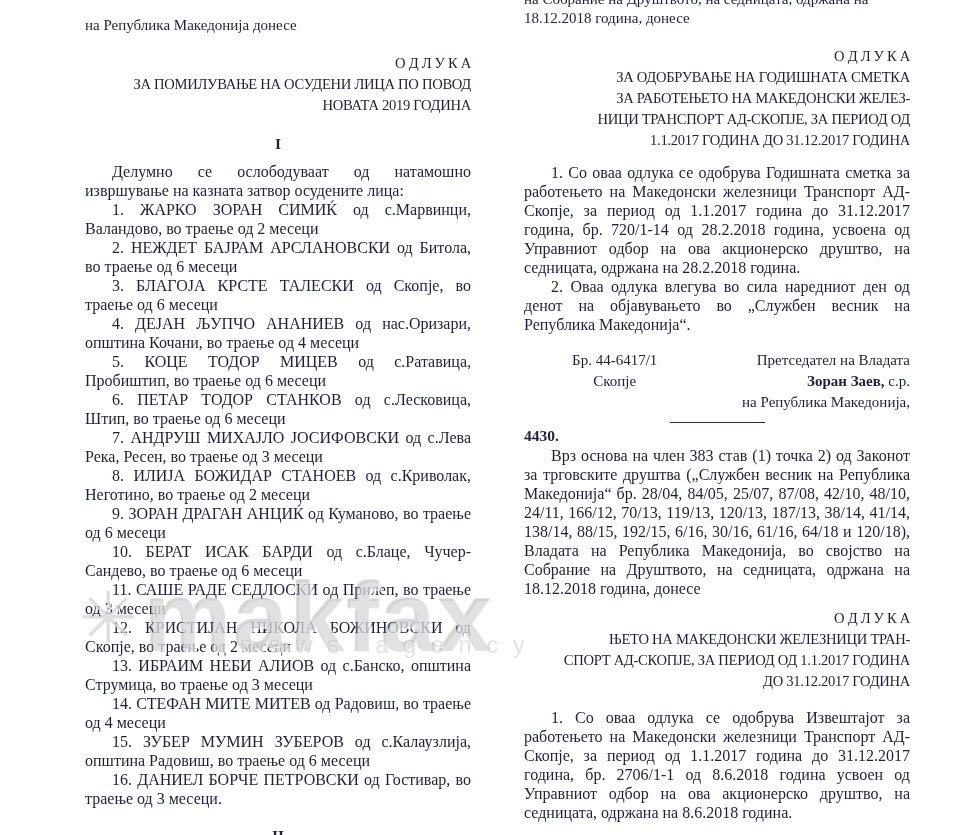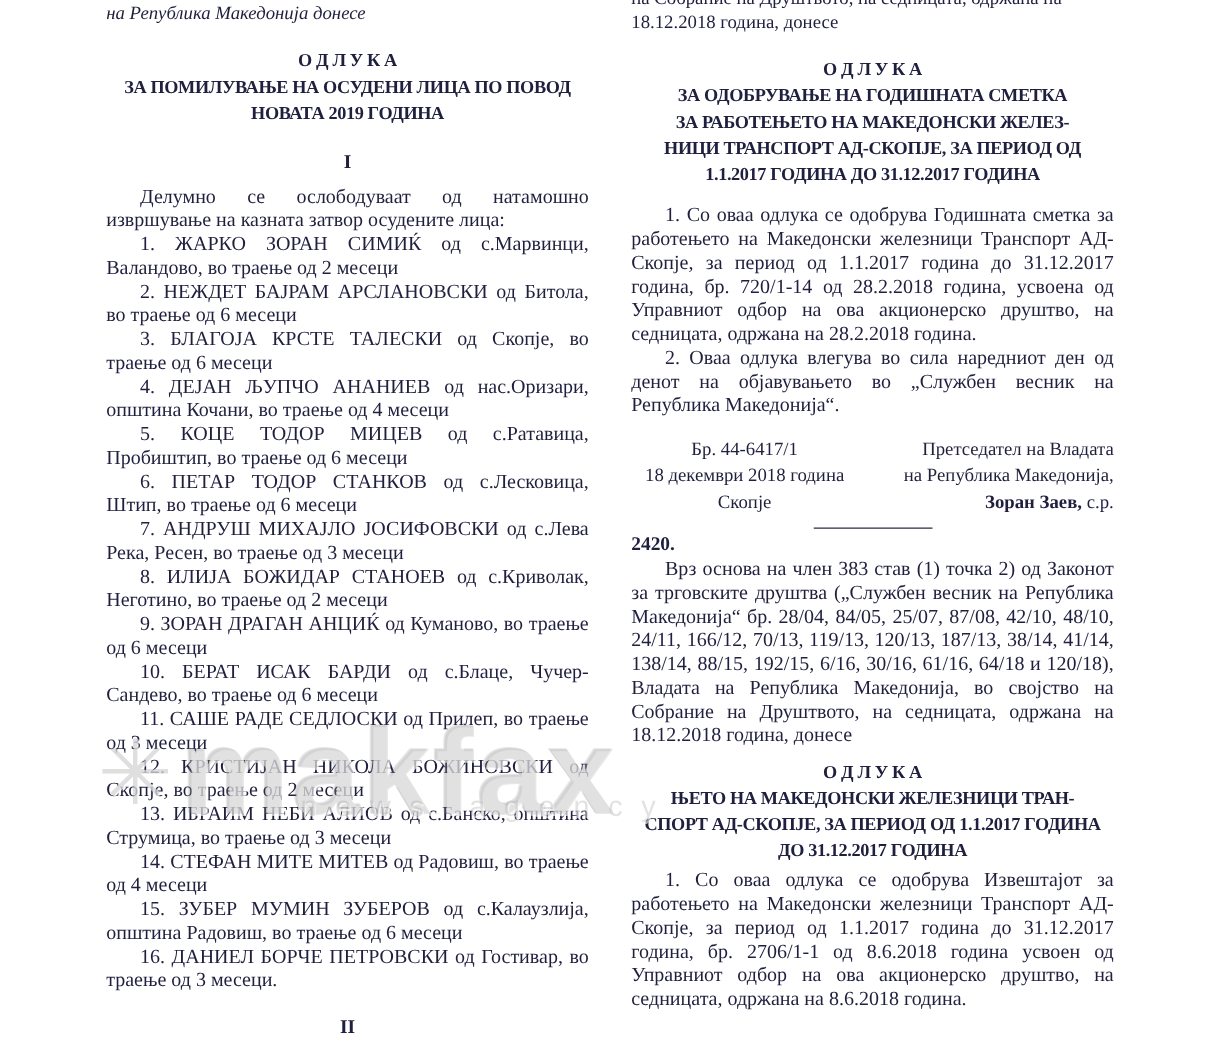--- a/index.html
+++ b/index.html
@@ -63,7 +63,7 @@
 
   <div class="col col-left">
 
-    <div class="body-text" style="margin-top:2px;font-style:italic;">на Република Македонија донесе</div>
+    <div class="body-text" style="margin-top:16px;">на Република Македонија донесе</div>
 
     <div class="title-block">
       <span class="title-line">О Д Л У К А</span>

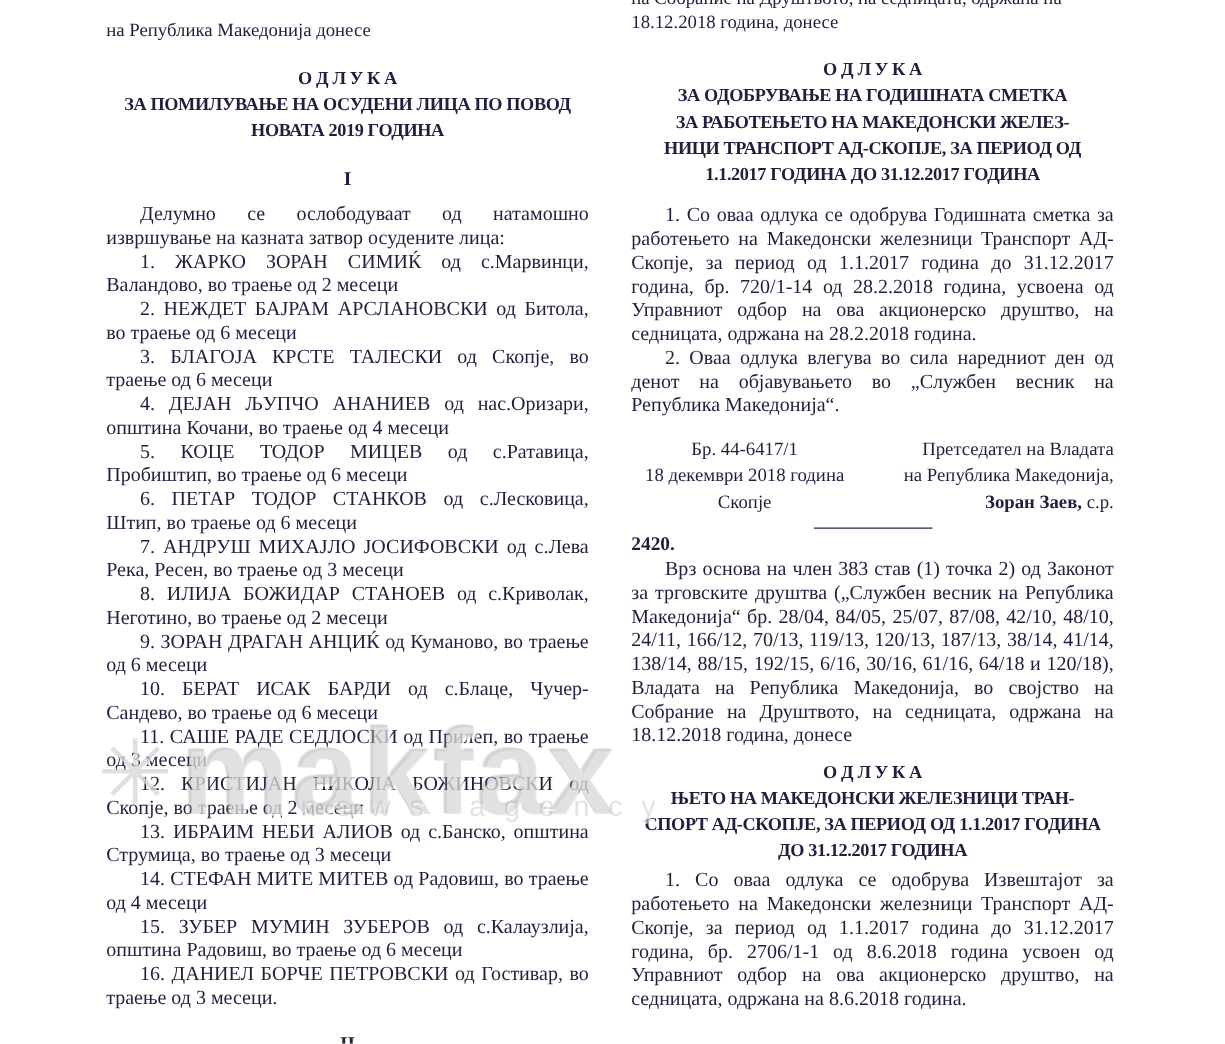--- a/index.html
+++ b/index.html
@@ -13,7 +13,7 @@
   }
   .col{position:absolute;top:0;width:386px;}
   .col-left{left:85px;}
-  .col-right{left:505px;}
+  .col-right{left:524px;}
   .body-text{font-size:15px;line-height:19px;text-align:justify;}
   .para{font-size:16px;line-height:19px;text-align:justify;text-indent:27px;margin:0;}
   .title-block{text-align:center;font-weight:bold;margin-top:18px;}

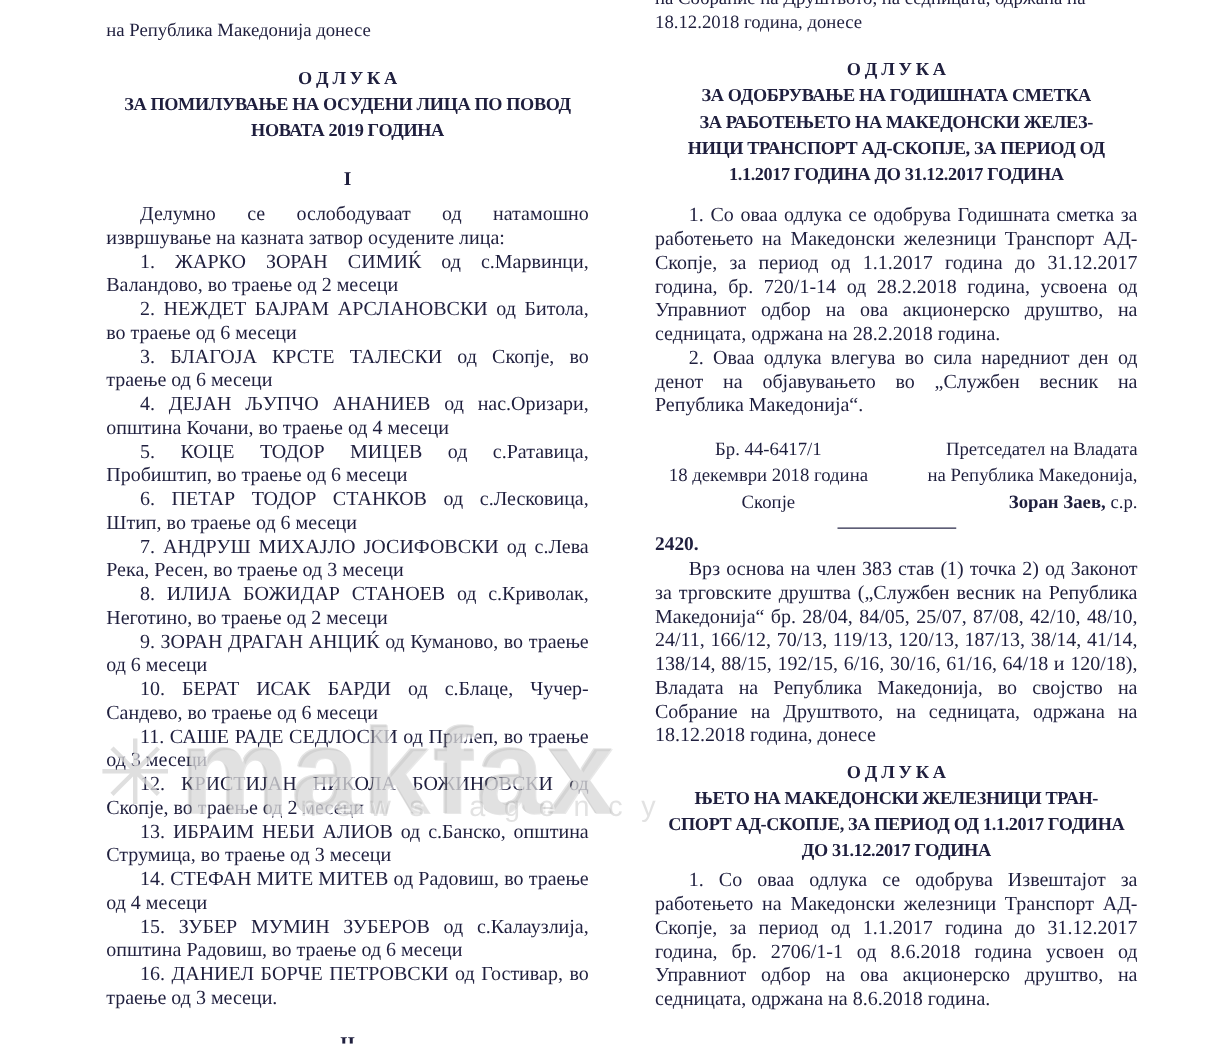--- a/index.html
+++ b/index.html
@@ -16,7 +16,7 @@
   .col-right{left:524px;}
   .body-text{font-size:15px;line-height:19px;text-align:justify;}
   .para{font-size:16px;line-height:19px;text-align:justify;text-indent:27px;margin:0;}
-  .title-block{text-align:center;font-weight:bold;margin-top:18px;}
+  .title-block{text-align:right;font-weight:normal;margin-top:18px;}
   .title-line{
     font-size:14.6px;line-height:21px;white-space:nowrap;
     letter-spacing:-0.3px;display:block;

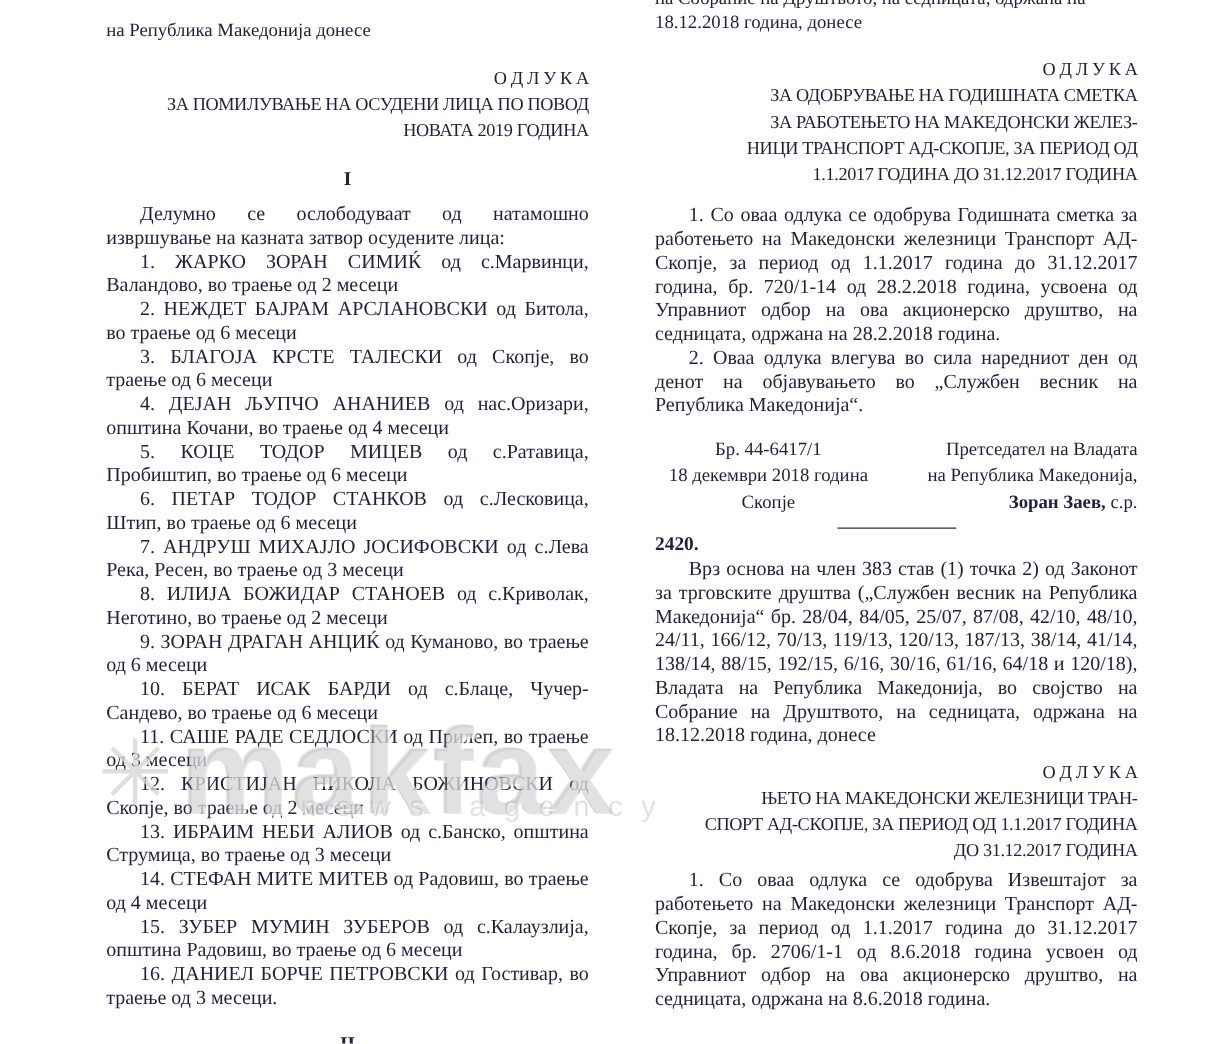--- a/index.html
+++ b/index.html
@@ -116,7 +116,6 @@
     <div class="sig-block">
       <div class="sig-left">
         <div>Бр. 44-6417/1</div>
-        <div>18 декември 2018 година</div>
         <div>Скопје</div>
       </div>
       <div class="sig-right">

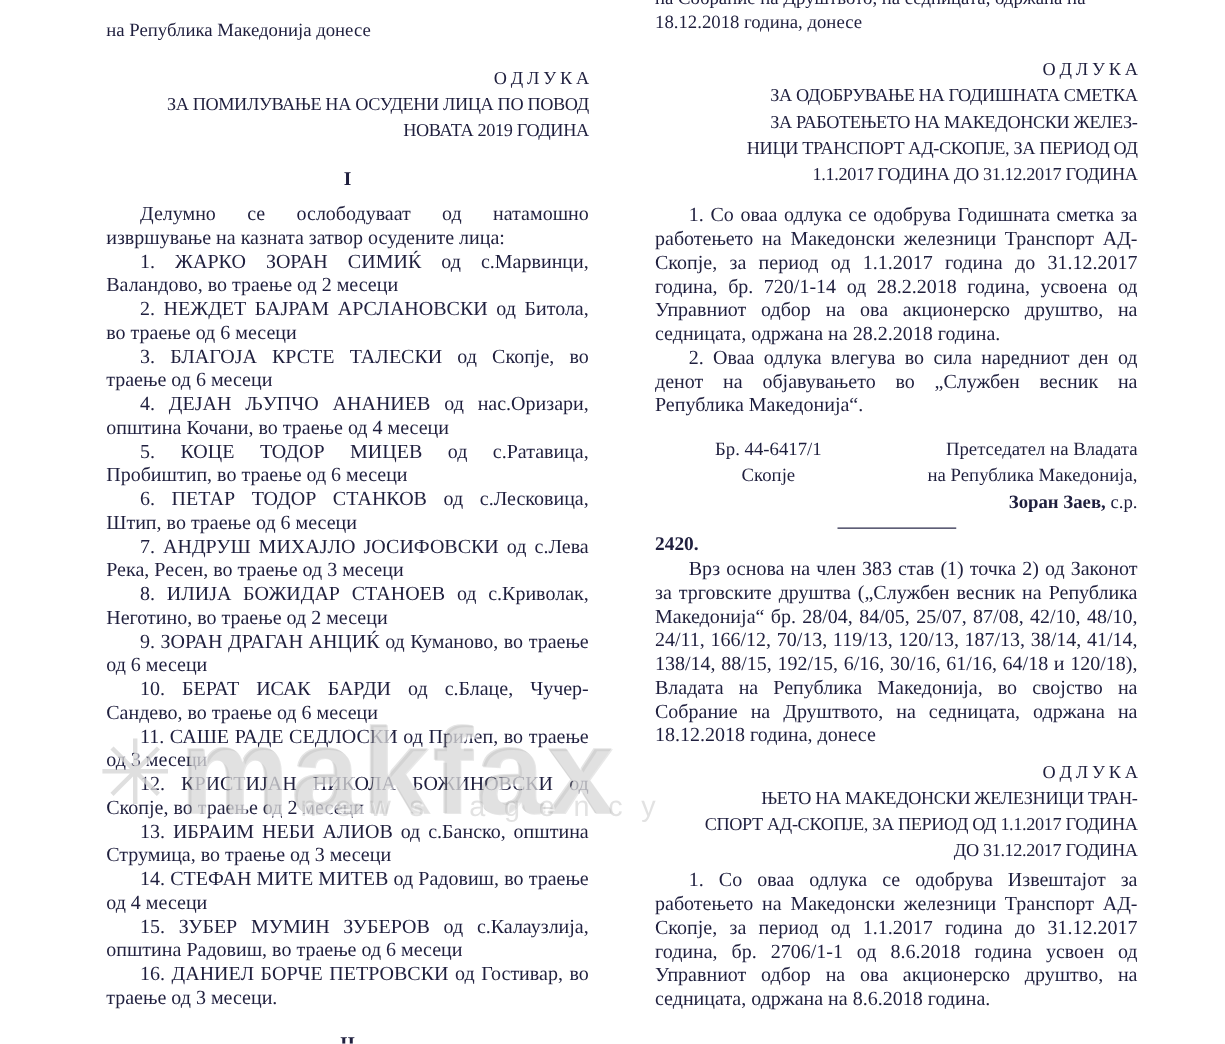--- a/index.html
+++ b/index.html
@@ -120,8 +120,8 @@
       </div>
       <div class="sig-right">
         <div>Претседател на Владата</div>
+        <div><span class="sig-name-bold">Зоран Заев,</span><span> с.р.</span></div>
         <div>на Република Македонија,</div>
-        <div><span class="sig-name-bold">Зоран Заев,</span><span> с.р.</span></div>
       </div>
     </div>
 

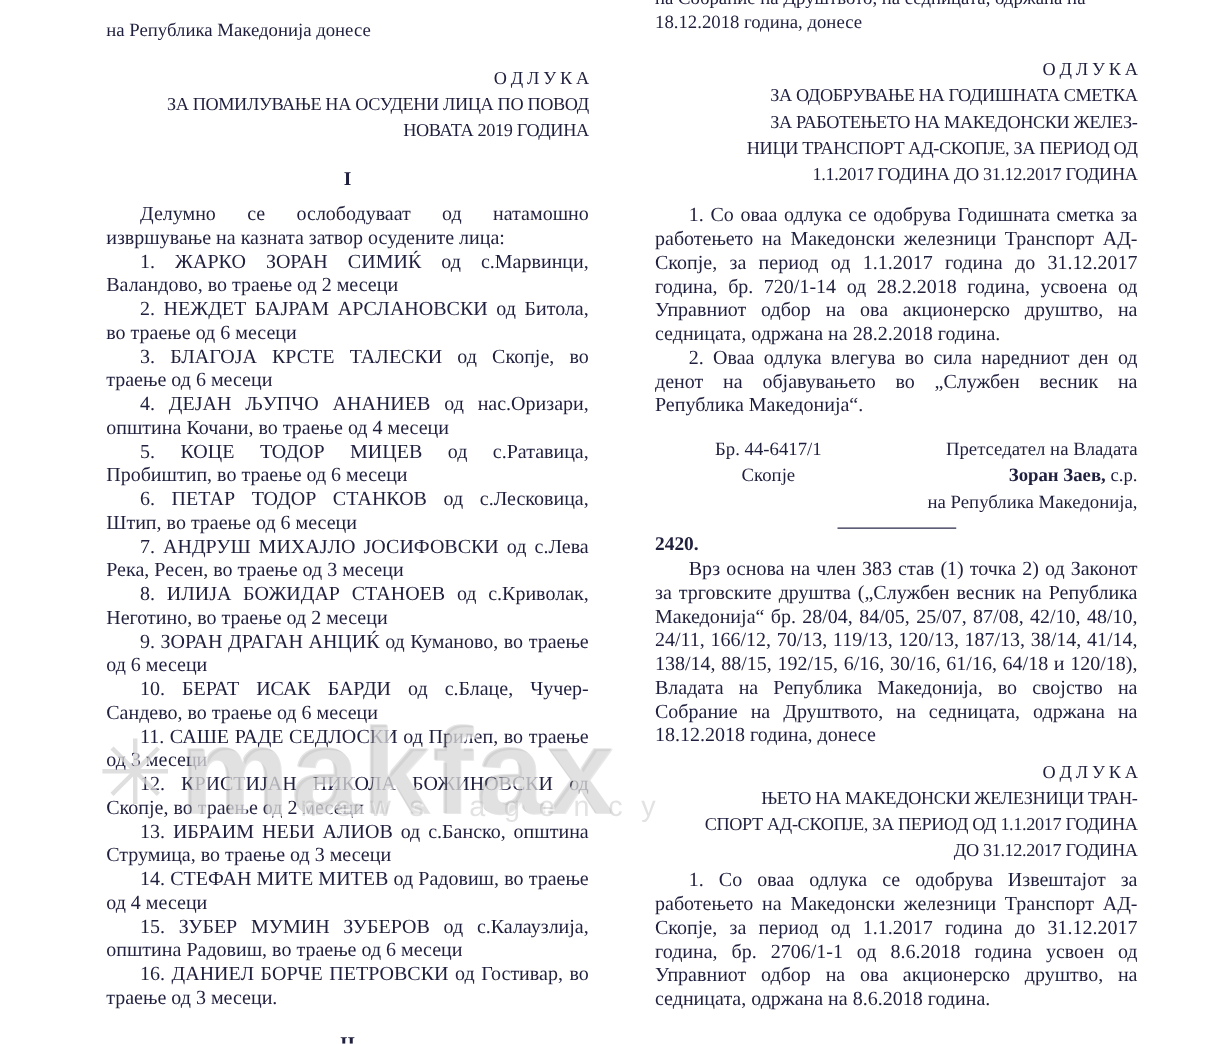--- a/index.html
+++ b/index.html
@@ -127,7 +127,7 @@
 
     <div class="divider"></div>
 
-    <p class="para doc-number">2420.</p>
+    <p class="para doc-number">4430.</p>
 
     <p class="para">Врз основа на член 383 став (1) точка 2) од Законот за трговските друштва („Службен весник на Република Македонија“ бр. 28/04, 84/05, 25/07, 87/08, 42/10, 48/10, 24/11, 166/12, 70/13, 119/13, 120/13, 187/13, 38/14, 41/14, 138/14, 88/15, 192/15, 6/16, 30/16, 61/16, 64/18 и 120/18), Владата на Република Македонија, во својство на Собрание на Друштвото,  на седницата, одржана на 18.12.2018 година, донесе</p>
 

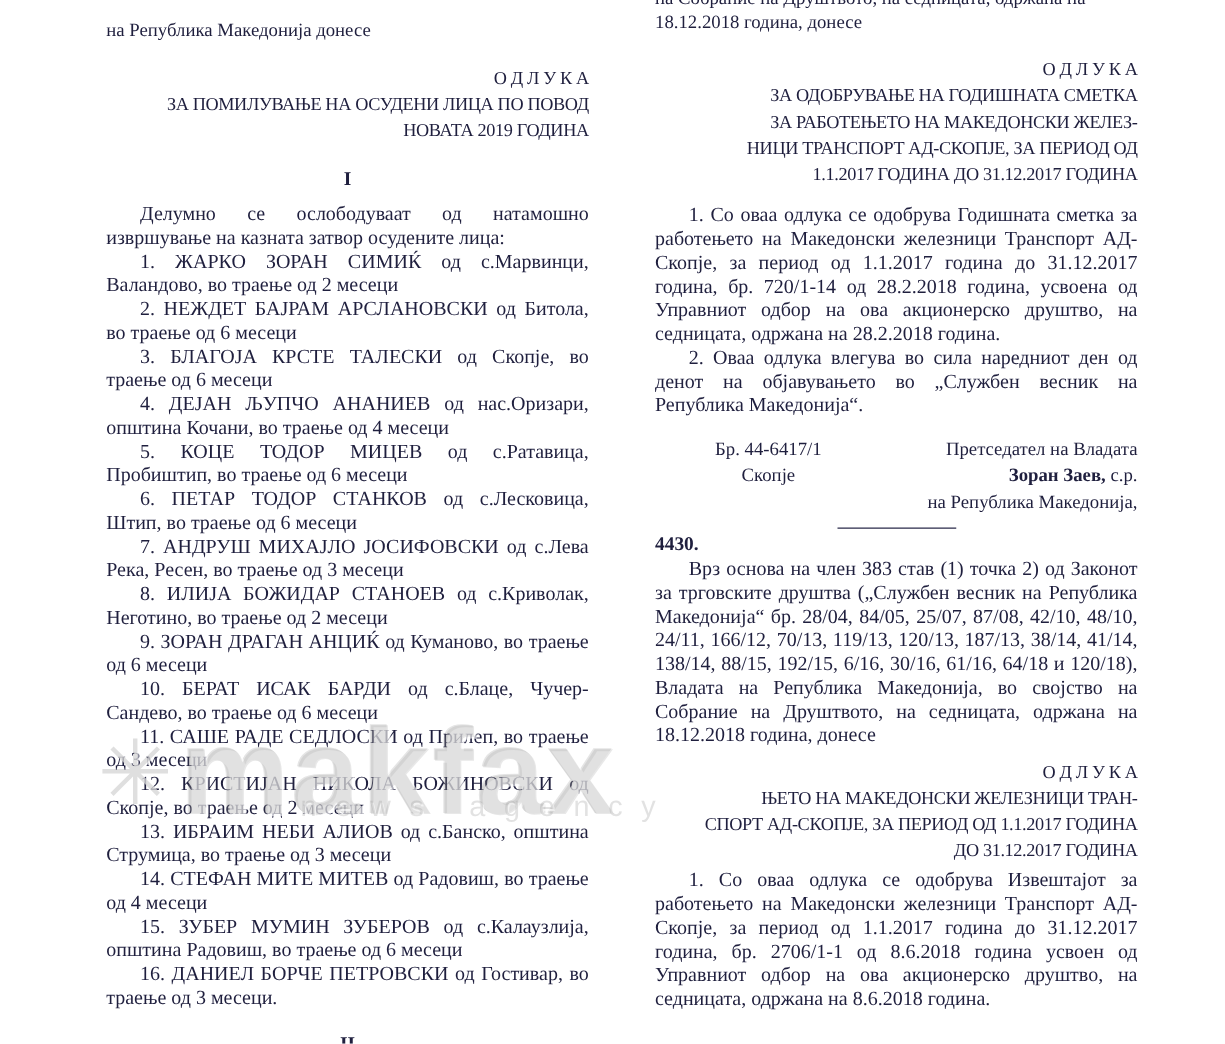--- a/index.html
+++ b/index.html
@@ -138,7 +138,7 @@
       <span class="title-line">ДО 31.12.2017 ГОДИНА</span>
     </div>
 
-    <p class="para" style="margin-top:3px;">1. Со оваа одлука се одобрува Извештајот за работењето на Македонски железници Транспорт АД-Скопје, за период од 1.1.2017 година до 31.12.2017 година, бр. 2706/1-1 од 8.6.2018 година усвоен од Управниот одбор на ова акционерско друштво, на седницата, одржана на 8.6.2018 година.</p>
+    <p class="para" style="margin-top:16px;">1. Со оваа одлука се одобрува Извештајот за работењето на Македонски железници Транспорт АД-Скопје, за период од 1.1.2017 година до 31.12.2017 година, бр. 2706/1-1 од 8.6.2018 година усвоен од Управниот одбор на ова акционерско друштво, на седницата, одржана на 8.6.2018 година.</p>
   </div>
 
   <div class="watermark">

